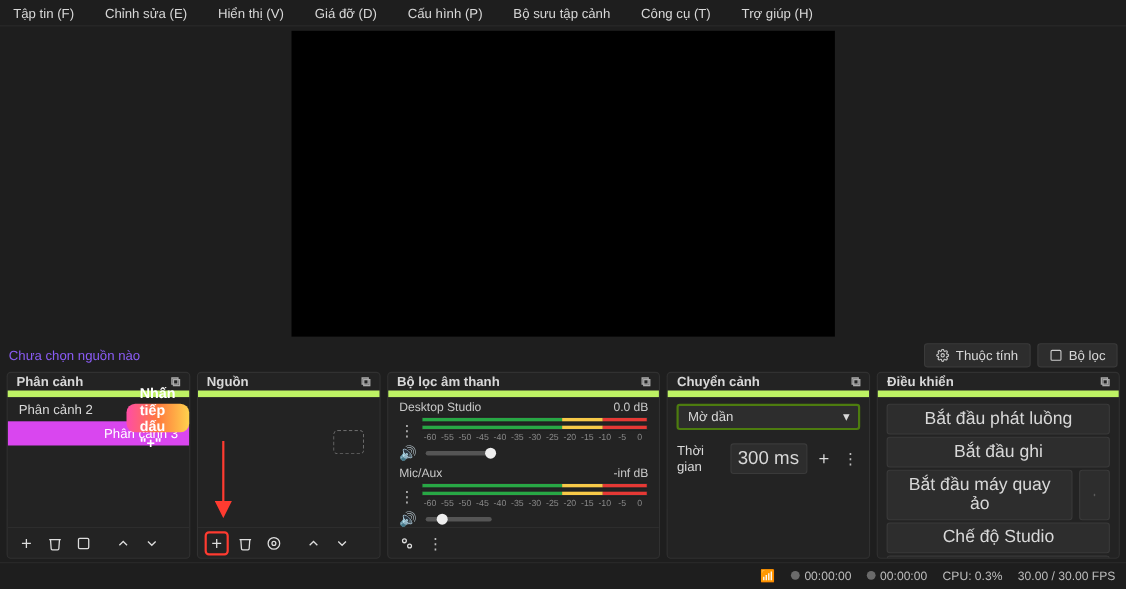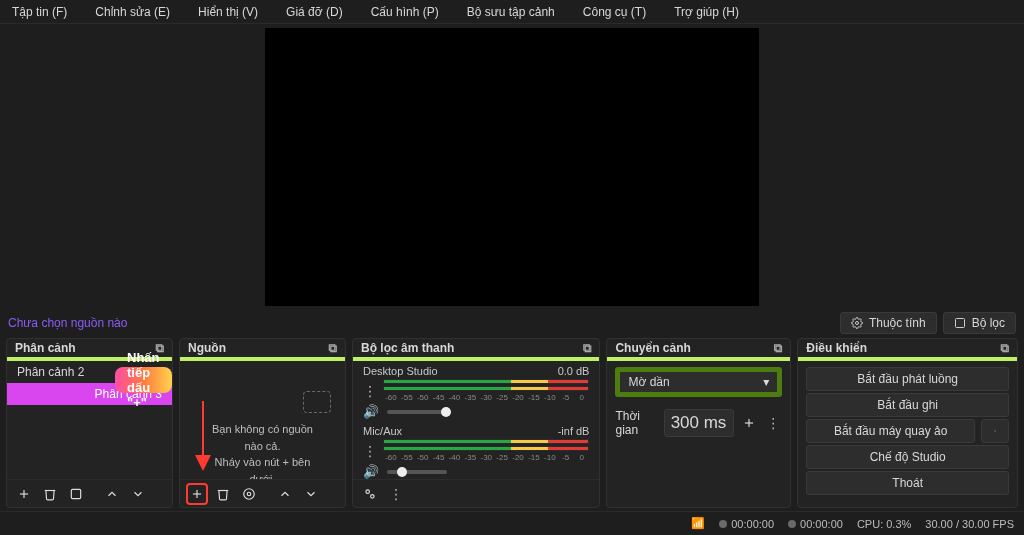--- a/index.html
+++ b/index.html
@@ -13,7 +13,7 @@
 .st-btn { background: #2d2d2d; border: 1px solid #3a3a3a; padding: 3px 10px; border-radius: 3px; display: flex; align-items: center; gap: 6px; font-size: 12px; }
 .docks { display: flex; gap: 6px; padding: 0 6px; height: 170px; }
 .dock { background: #232323; border: 1px solid #313131; border-radius: 4px; display: flex; flex-direction: column; position: relative; }
-.dock-header { display: flex; align-items: center; justify-content: space-between; height: 22px; padding: 0 8px; font-weight: 600; font-size: 12px; border-bottom: 4px solid #bef264; }
+.dock-header { display: flex; align-items: center; justify-content: space-between; height: 22px; padding: 0 8px; font-weight: 600; font-size: 12px; border-bottom: 6px solid #bef264; }
 .dock-body { flex: 1; position: relative; overflow: hidden; }
 .dock-footer { display: flex; align-items: center; gap: 4px; height: 28px; padding: 0 6px; border-top: 1px solid #2d2d2d; }
 .ico-btn { width: 22px; height: 22px; display: flex; align-items: center; justify-content: center; border-radius: 3px; cursor: pointer; }

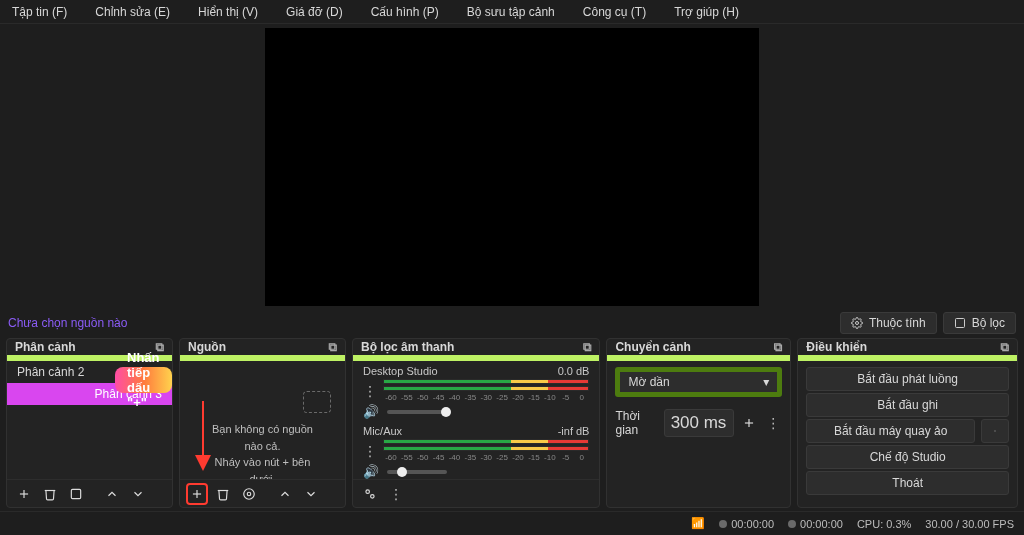--- a/index.html
+++ b/index.html
@@ -41,7 +41,7 @@
 .slider .knob { position: absolute; right: -4px; top: -3px; width: 10px; height: 10px; background: #eee; border-radius: 50%; }
 .slider.low .knob { right: 40px; }
 .trans-row { display: flex; align-items: center; gap: 6px; padding: 6px 8px; }
-.trans-select { flex: 1; background: #2d2d2d; border: 5px solid #4d7c0f; border-radius: 3px; padding: 3px 8px; display: flex; justify-content: space-between; align-items: center; font-size: 12px; }
+.trans-select { flex: 1; background: #2d2d2d; border: 2px solid #4d7c0f; border-radius: 3px; padding: 3px 8px; display: flex; justify-content: space-between; align-items: center; font-size: 12px; }
 .trans-input { width: 70px; background: #2d2d2d; border: 1px solid #3a3a3a; border-radius: 3px; padding: 3px 6px; color: #d8d8d8; font-size: 17px; }
 .ctrl-btn { background: #2d2d2d; border: 1px solid #3a3a3a; border-radius: 3px; padding: 4px 12px; font-size: 12px; text-align: center; margin: 2px 8px; }
 .ctrl-row { display: flex; gap: 6px; margin: 2px 8px; }

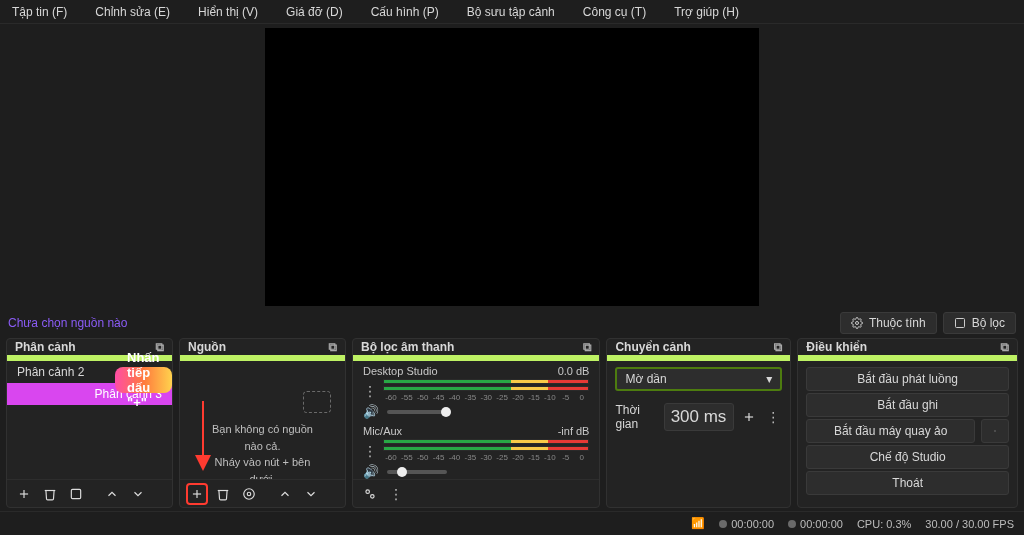--- a/index.html
+++ b/index.html
@@ -43,7 +43,7 @@
 .trans-row { display: flex; align-items: center; gap: 6px; padding: 6px 8px; }
 .trans-select { flex: 1; background: #2d2d2d; border: 2px solid #4d7c0f; border-radius: 3px; padding: 3px 8px; display: flex; justify-content: space-between; align-items: center; font-size: 12px; }
 .trans-input { width: 70px; background: #2d2d2d; border: 1px solid #3a3a3a; border-radius: 3px; padding: 3px 6px; color: #d8d8d8; font-size: 17px; }
-.ctrl-btn { background: #2d2d2d; border: 1px solid #3a3a3a; border-radius: 3px; padding: 4px 12px; font-size: 12px; text-align: center; margin: 2px 8px; }
+.ctrl-btn { background: #2d2d2d; border: 1px solid #3a3a3a; border-radius: 3px; padding: 4px 12px; font-size: 16px; text-align: center; margin: 2px 8px; }
 .ctrl-row { display: flex; gap: 6px; margin: 2px 8px; }
 .ctrl-row .ctrl-btn { margin: 0; flex: 1; }
 .ctrl-row .gear { width: 28px; flex: none; display: flex; align-items: center; justify-content: center; }

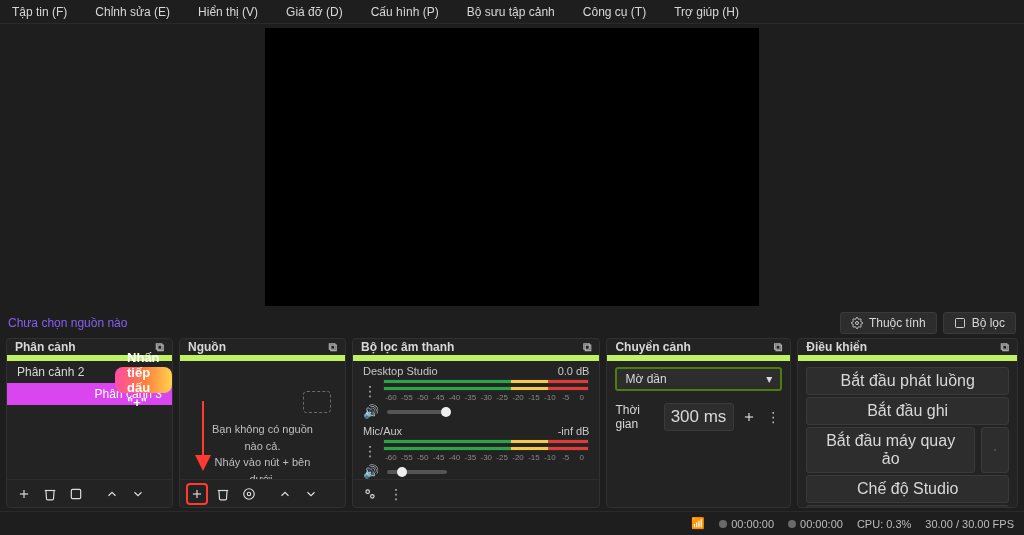--- a/index.html
+++ b/index.html
@@ -152,11 +152,6 @@
     </div>
     <div class="dock-body">
       <div class="dashed-box"></div>
-      <div class="sources-empty">
-        <div>Bạn không có nguồn nào cả.</div>
-        <div>Nháy vào nút + bên dưới,</div>
-
-      </div>
     </div>
     <div class="dock-footer">
       <div class="ico-btn add-highlight">

